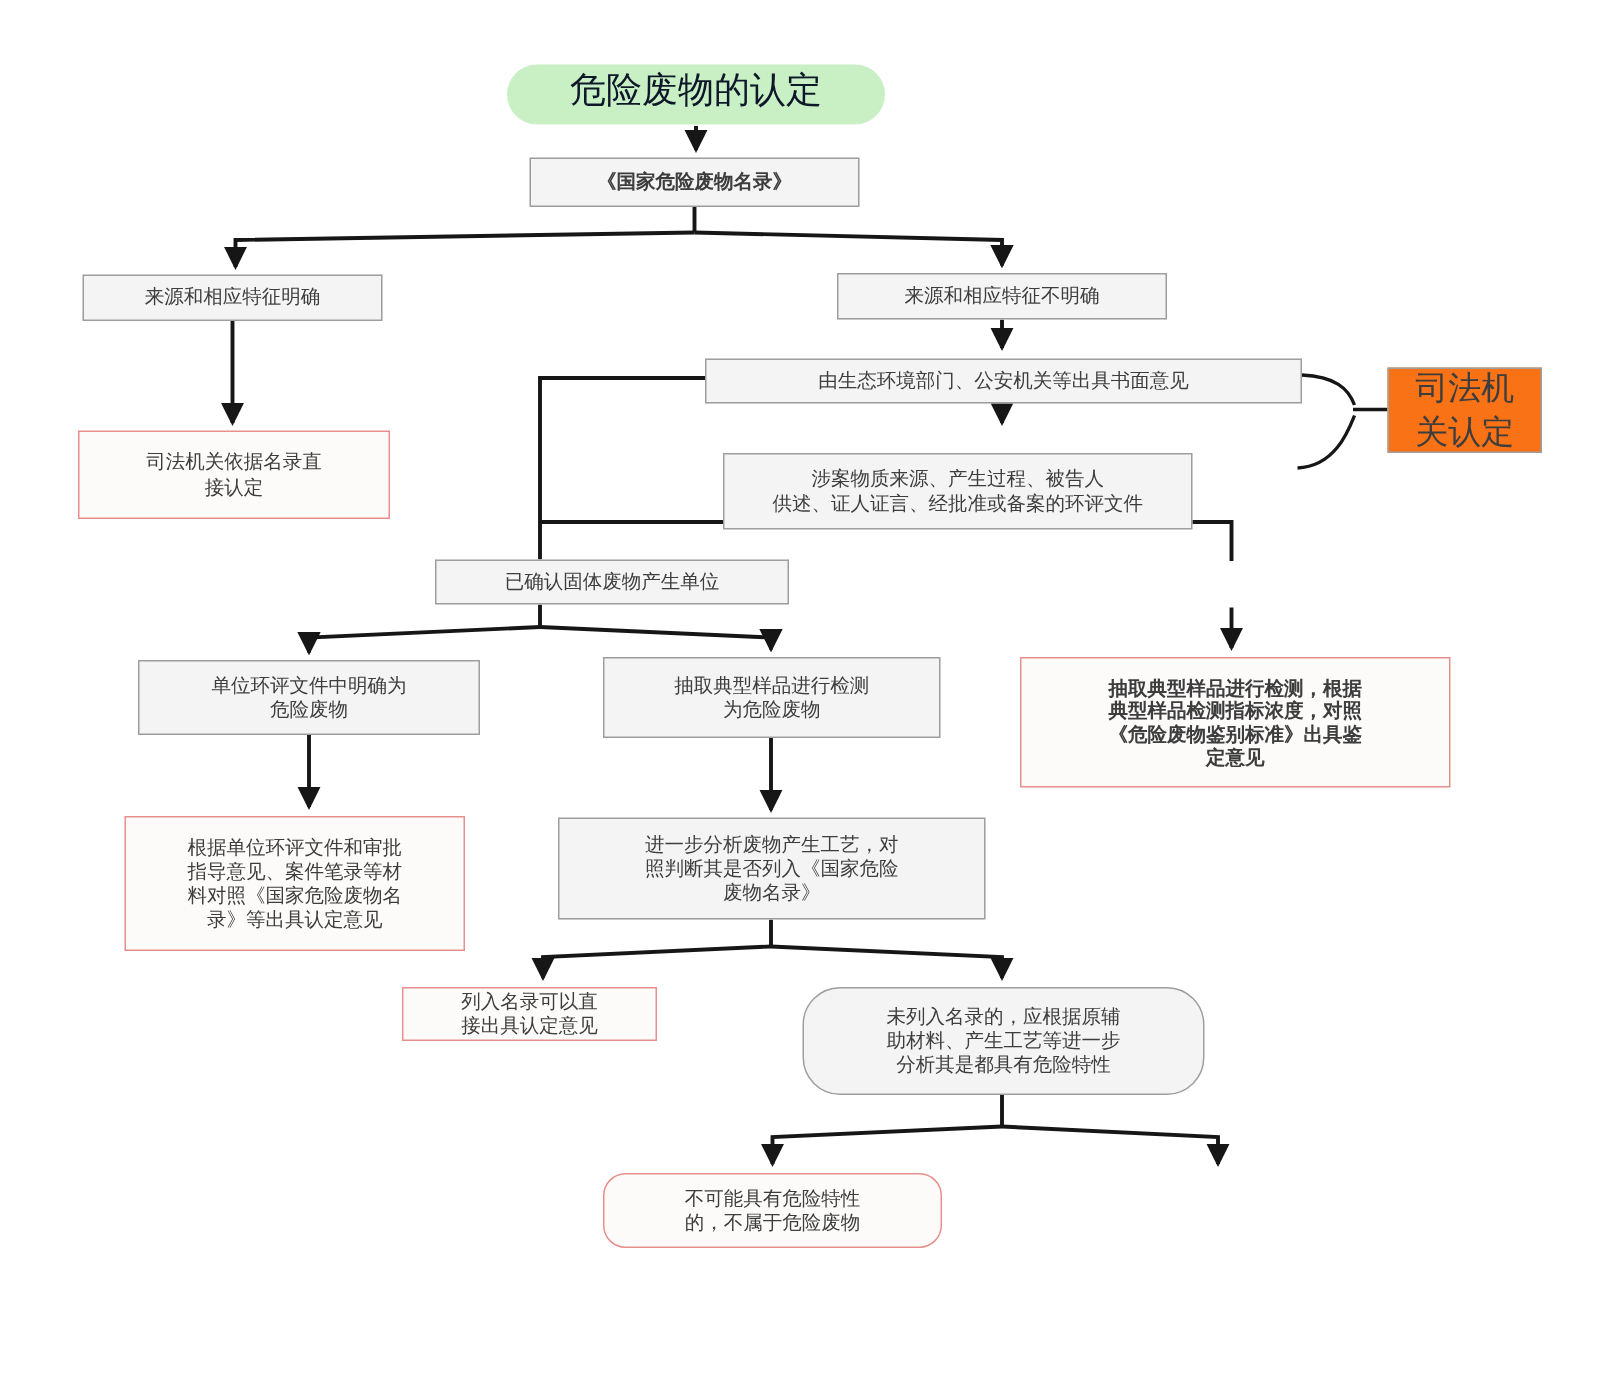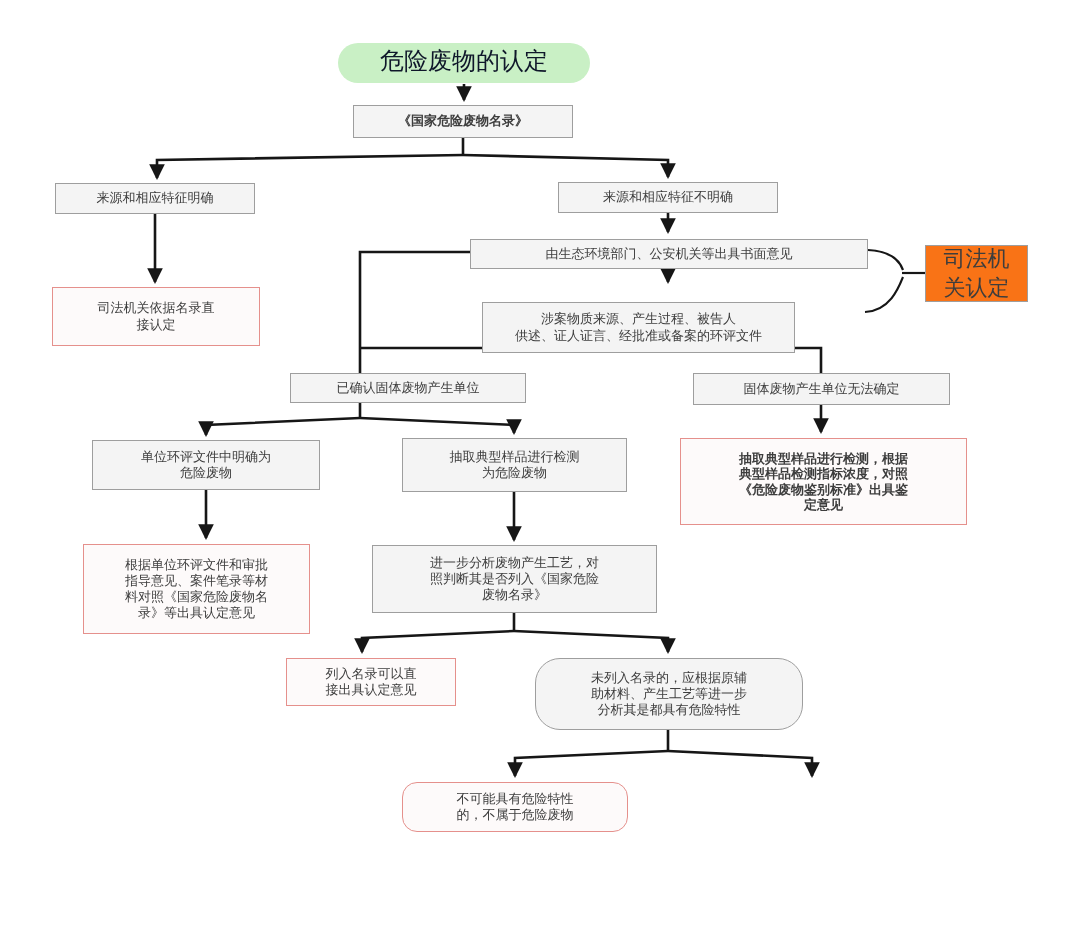--- a/index.html
+++ b/index.html
@@ -130,9 +130,6 @@
     <span>已确认固体废物产生单位</span>
   </div>
 
-  <div class="node gray" id="n-unit-unknown">
-    <span>固体废物产生单位无法确定</span>
-  </div>
 
   <div class="node red tight" id="n-sample-test">
     <span>抽取典型样品进行检测，根据

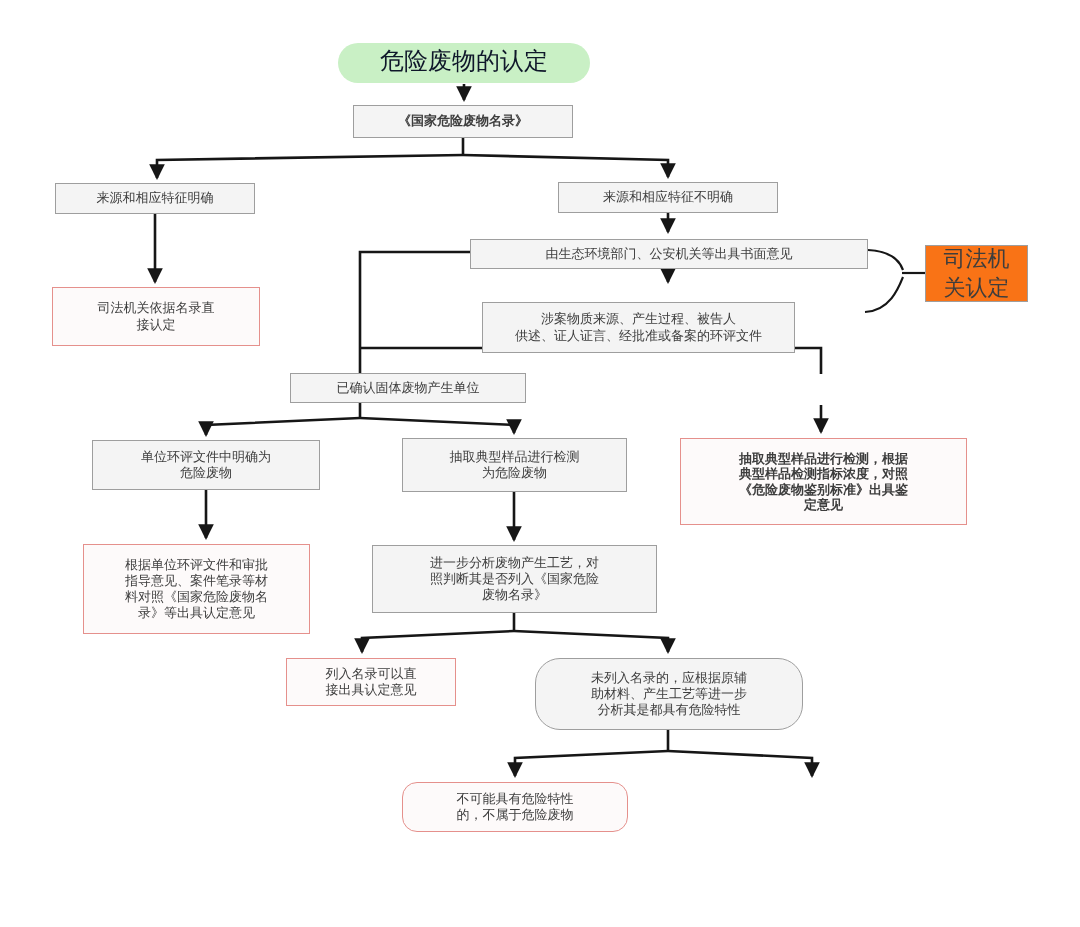--- a/index.html
+++ b/index.html
@@ -45,7 +45,7 @@
   #n-eia-unclear{left:402px;top:438px;width:225px;height:54px;}
   #n-eia-based{left:83px;top:544px;width:227px;height:90px;}
   #n-further-analysis{left:372px;top:545px;width:285px;height:68px;}
-  #n-listed{left:286px;top:658px;width:170px;height:48px;}
+  #n-listed{left:268px;top:658px;width:170px;height:36px;}
   #n-not-listed{left:535px;top:658px;width:268px;height:72px;border-radius:25px;}
   #n-no-hazard{left:402px;top:782px;width:226px;height:50px;}
   #n-possible-hazard{left:650px;top:782px;width:325px;height:106px;}

